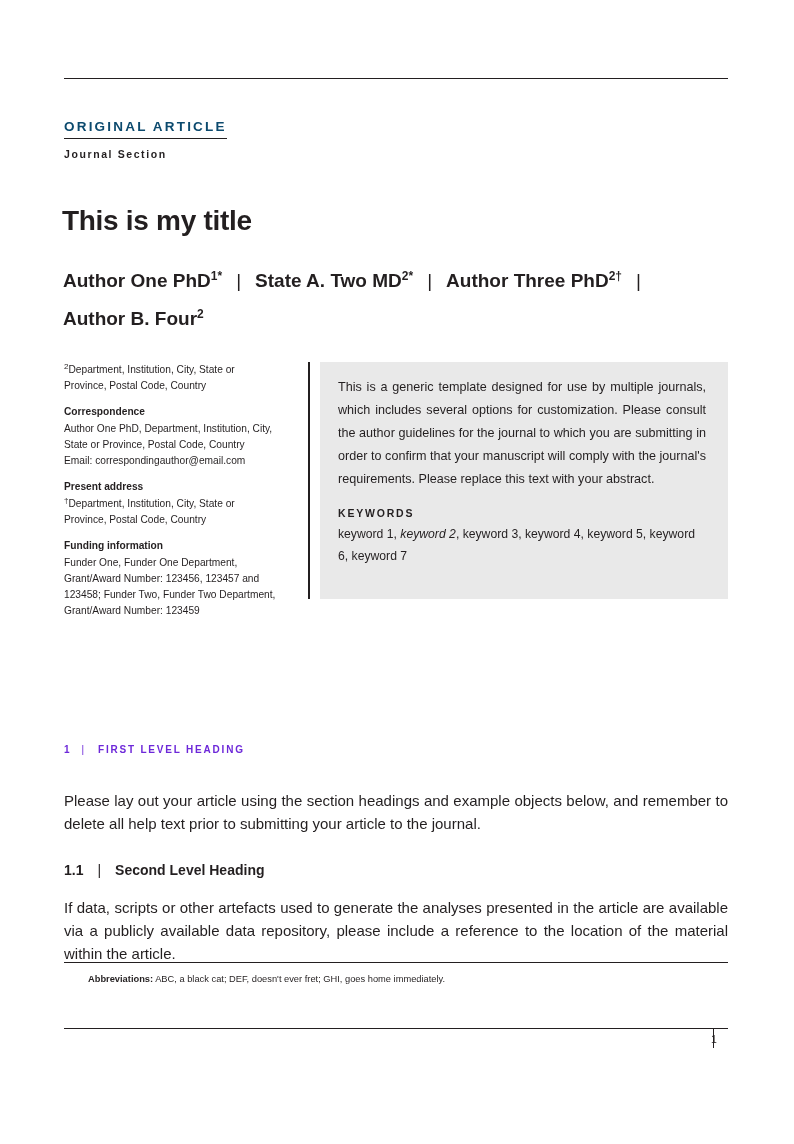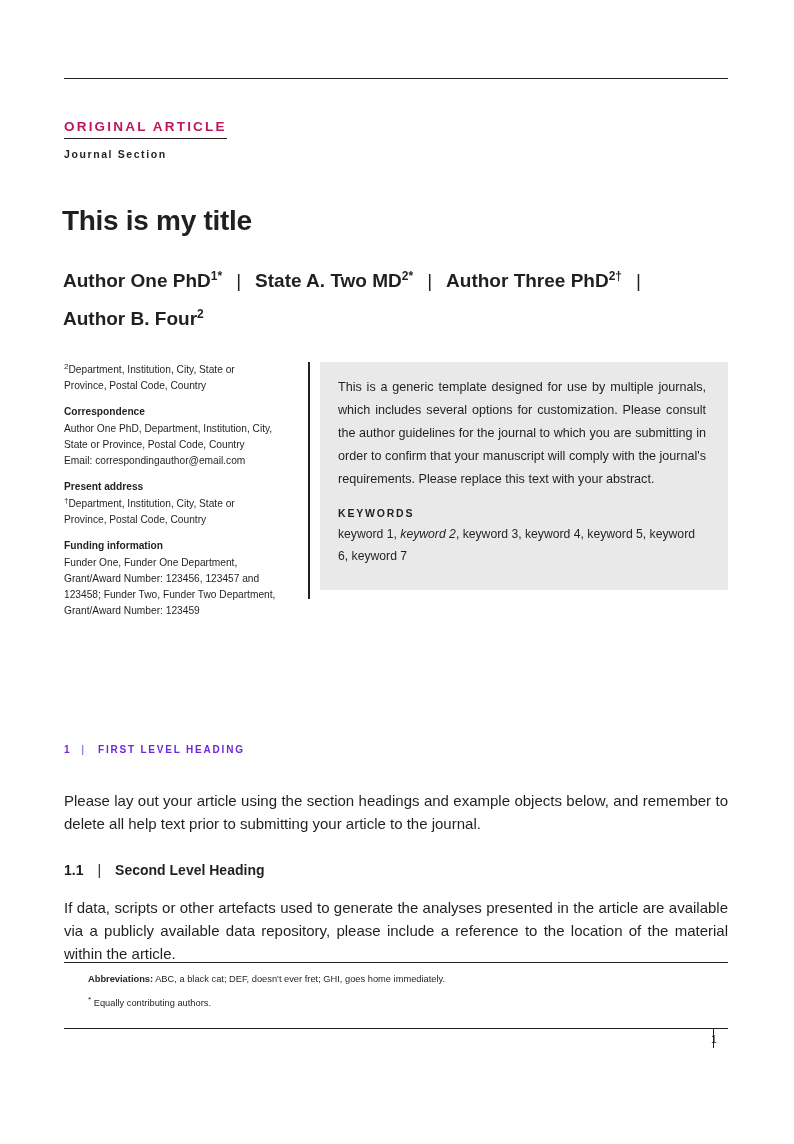--- a/index.html
+++ b/index.html
@@ -36,7 +36,7 @@
     font-size: 13.5px;
     font-weight: bold;
     letter-spacing: 2.2px;
-    color: #be185d;
+    color: #0c4a6e;
     padding-bottom: 4px;
     border-bottom: 1.5px solid #231f20;
     display: inline-block;

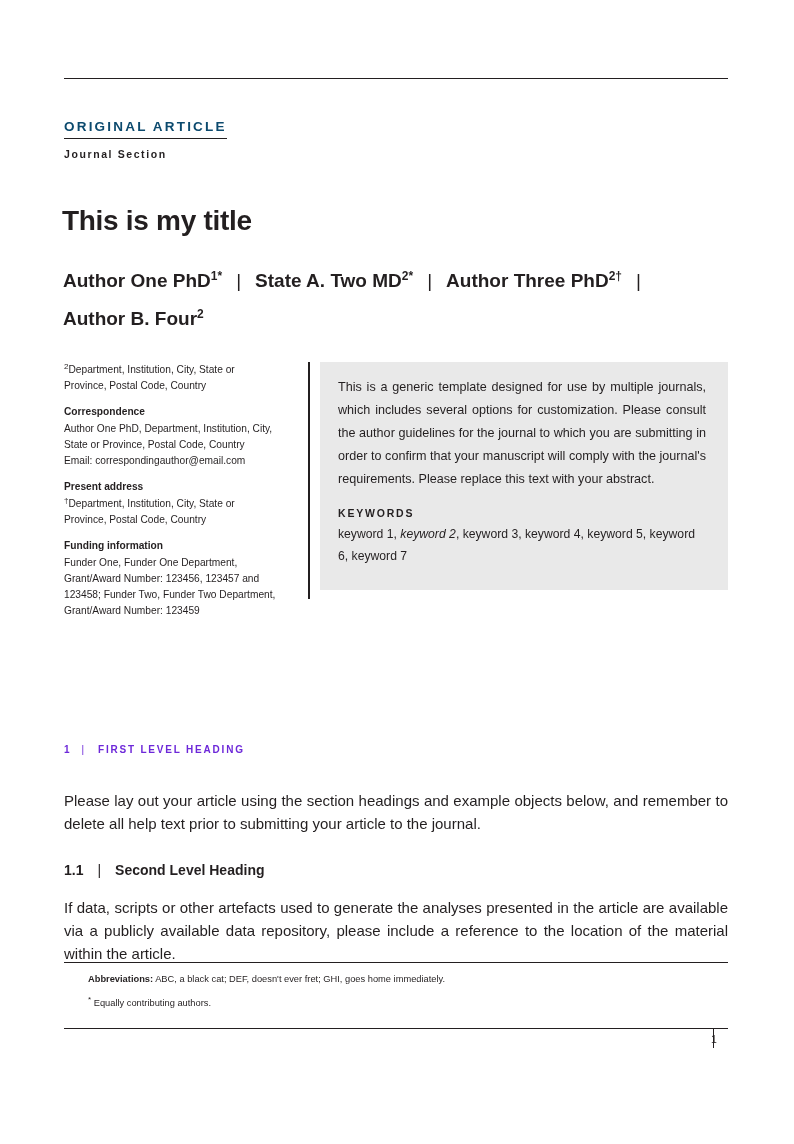--- a/index.html
+++ b/index.html
@@ -102,7 +102,7 @@
     width: 408px;
     background: #e9e9e9;
     box-sizing: border-box;
-    padding: 14px 22px 23px 18px;
+    padding: 14px 22px 32px 18px;
   }
   .abstract-bar {
     position: absolute;

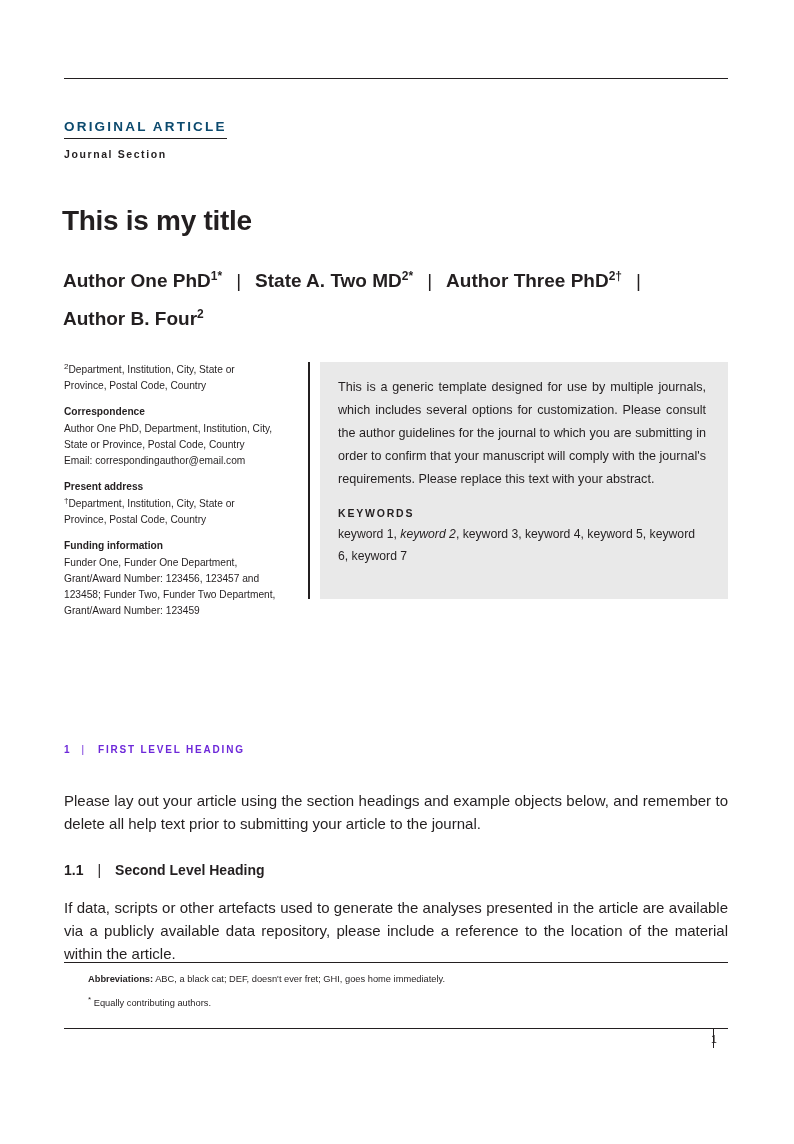--- a/index.html
+++ b/index.html
@@ -257,7 +257,6 @@
 
   <div class="foot-rule"></div>
   <div class="footnote fn1"><b>Abbreviations:</b><span> ABC, a black cat; DEF, doesn't ever fret; GHI, goes home immediately.</span></div>
-  <div class="footnote fn2"><sup>*</sup><span> Equally contributing authors.</span></div>
 
   <div class="bottom-rule"></div>
   <div class="page-num-rule"></div>

